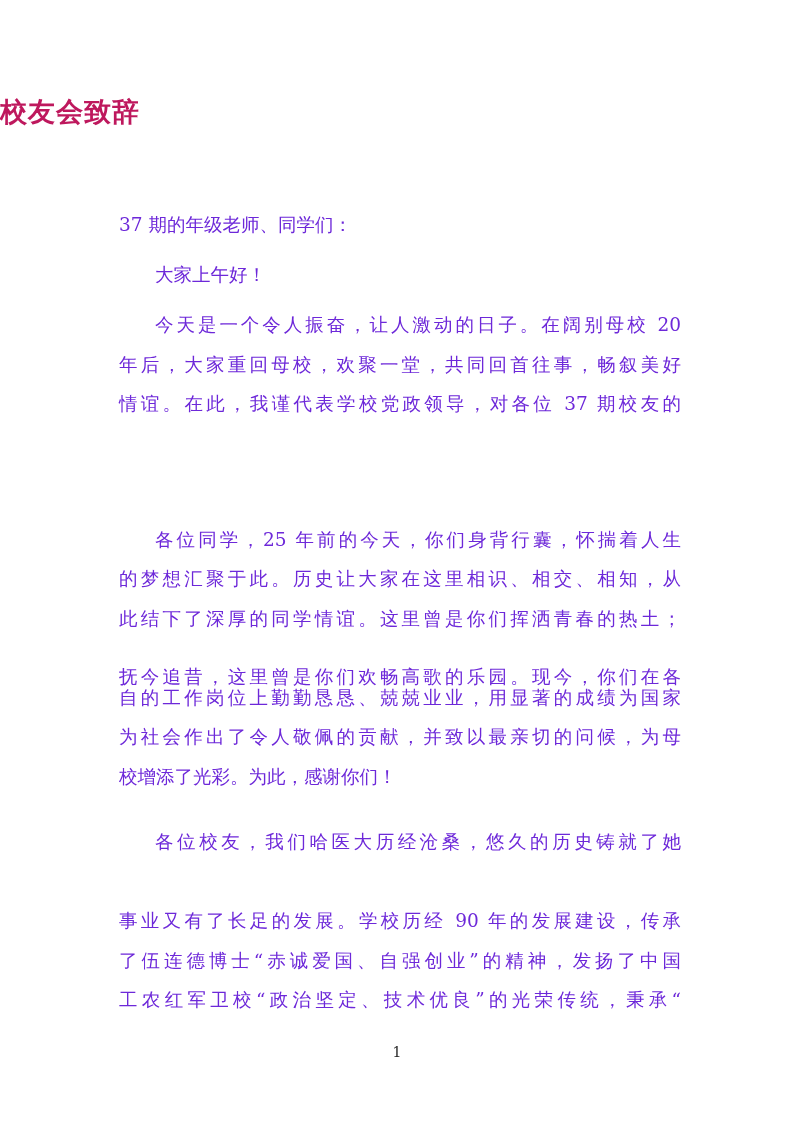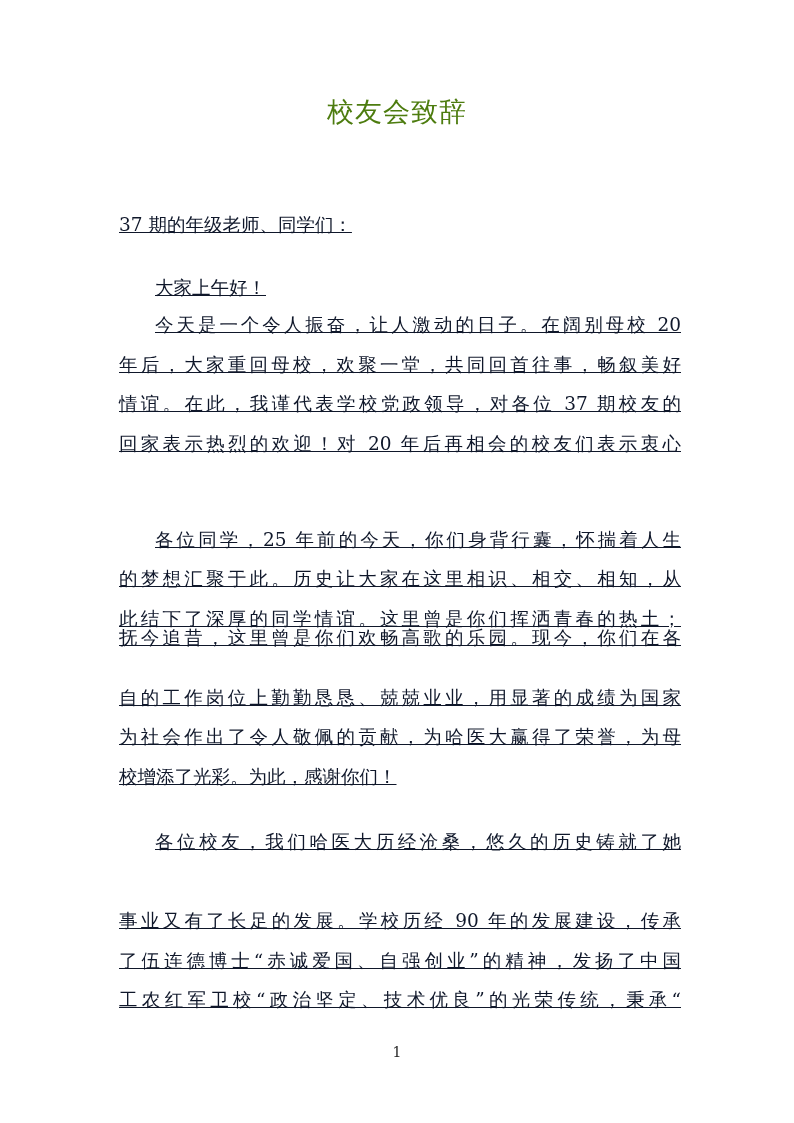--- a/index.html
+++ b/index.html
@@ -6,8 +6,8 @@
     body { width: 794px; height: 1123px; position: relative; overflow: hidden;
            font-family: "DejaVu Serif", "Liberation Serif", serif; color: #111; }
     .page { position: absolute; left: 0; top: 0; width: 794px; height: 1123px; background: #fff; }
-    .title { position: absolute; top: 92px; left: 0; width: 794px; text-align: center;
-             font-size: 27px; letter-spacing: 1px; color: #4d7c0f; line-height: 40px; }
+    .title { position: absolute; top: 92px; left: 0; width: 794px; text-align: left;
+             font-size: 27px; letter-spacing: 1px; color: #be185d; line-height: 40px; font-weight: bold; }
     .line { position: absolute; left: 119px; width: 562px; font-size: 18.5px; line-height: 26px;
             white-space: nowrap; text-align: justify; text-align-last: justify; color: #0f172a; text-decoration: underline; }
     .line.last { text-align-last: left; }

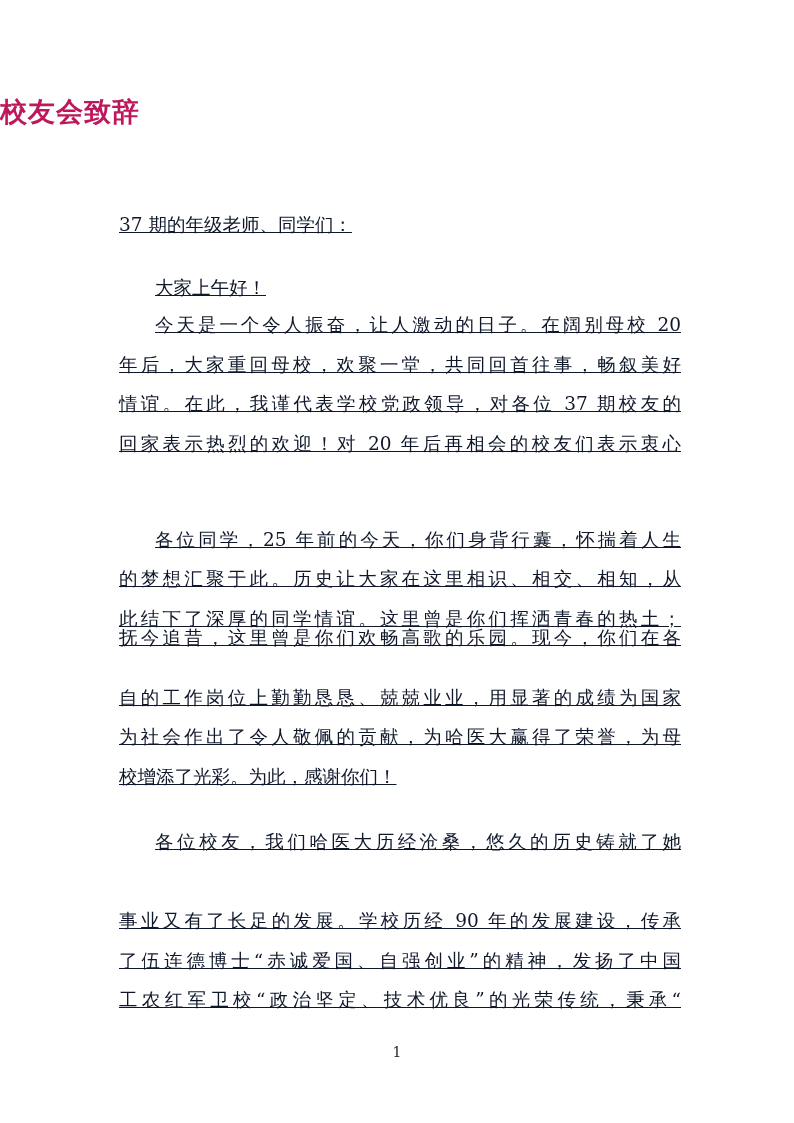--- a/index.html
+++ b/index.html
@@ -9,7 +9,7 @@
     .title { position: absolute; top: 92px; left: 0; width: 794px; text-align: left;
              font-size: 27px; letter-spacing: 1px; color: #be185d; line-height: 40px; font-weight: bold; }
     .line { position: absolute; left: 119px; width: 562px; font-size: 18.5px; line-height: 26px;
-            white-space: nowrap; text-align: justify; text-align-last: justify; color: #0f172a; text-decoration: underline; }
+            white-space: nowrap; text-align: justify; text-align-last: justify; color: #6d28d9; }
     .line.last { text-align-last: left; }
     .line.indent { left: 155px; width: 526px; }
     .footer { position: absolute; top: 1044px; left: 0; width: 794px; text-align: center;

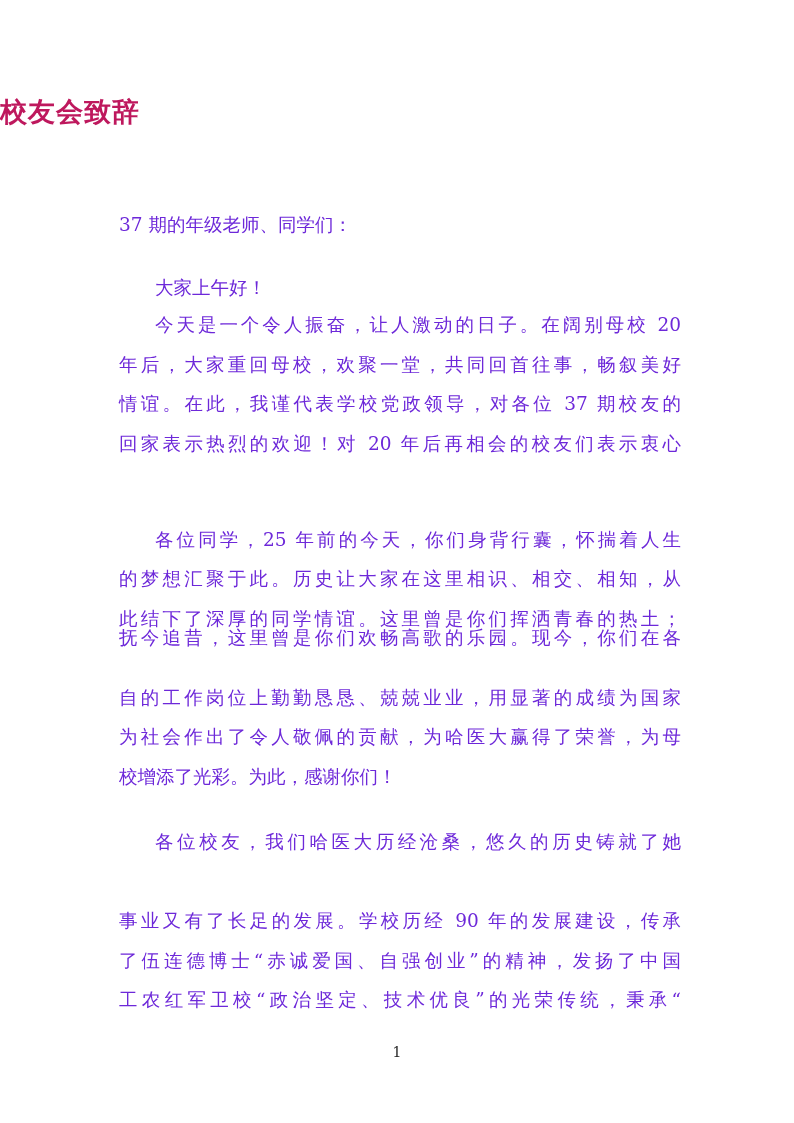--- a/index.html
+++ b/index.html
@@ -22,7 +22,7 @@
   <div class="title">校友会致辞</div>
 
   <div class="line last" style="top:212px">37 期的年级老师、同学们：</div>
-  <div class="line indent last" style="top:275px">大家上午好！</div>
+  <div class="line indent last" style="top:262px">大家上午好！</div>
 
   <div class="line indent" style="top:312px">今天是一个令人振奋，让人激动的日子。在阔别母校 20</div>
   <div class="line" style="top:352px">年后，大家重回母校，欢聚一堂，共同回首往事，畅叙美好</div>

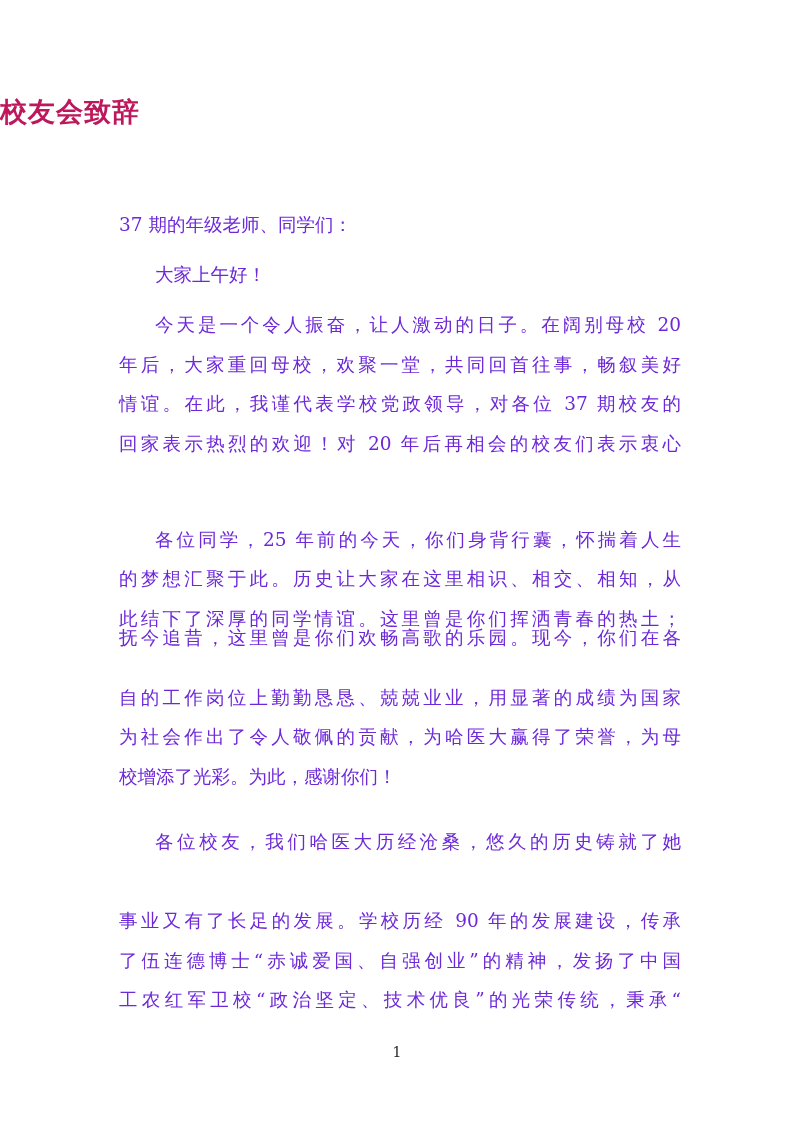--- a/index.html
+++ b/index.html
@@ -27,7 +27,6 @@
   <div class="line indent" style="top:312px">今天是一个令人振奋，让人激动的日子。在阔别母校 20</div>
   <div class="line" style="top:352px">年后，大家重回母校，欢聚一堂，共同回首往事，畅叙美好</div>
   <div class="line" style="top:391px">情谊。在此，我谨代表学校党政领导，对各位 37 期校友的</div>
-  <div class="line" style="top:431px">回家表示热烈的欢迎！对 20 年后再相会的校友们表示衷心</div>
 
   <div class="line indent" style="top:527px">各位同学，25 年前的今天，你们身背行囊，怀揣着人生</div>
   <div class="line" style="top:566px">的梦想汇聚于此。历史让大家在这里相识、相交、相知，从</div>

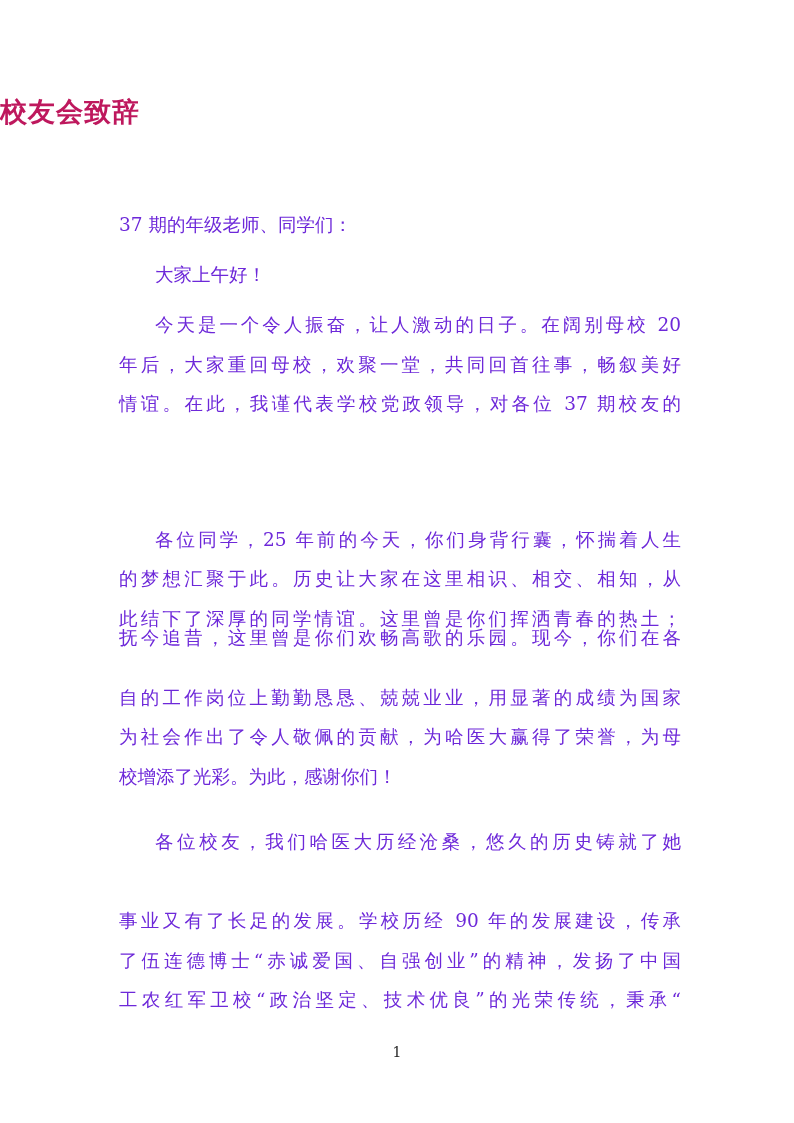--- a/index.html
+++ b/index.html
@@ -31,7 +31,7 @@
   <div class="line indent" style="top:527px">各位同学，25 年前的今天，你们身背行囊，怀揣着人生</div>
   <div class="line" style="top:566px">的梦想汇聚于此。历史让大家在这里相识、相交、相知，从</div>
   <div class="line" style="top:606px">此结下了深厚的同学情谊。这里曾是你们挥洒青春的热土；</div>
-  <div class="line" style="top:625px">抚今追昔，这里曾是你们欢畅高歌的乐园。现今，你们在各</div>
+  <div class="line" style="top:664px">抚今追昔，这里曾是你们欢畅高歌的乐园。现今，你们在各</div>
   <div class="line" style="top:685px">自的工作岗位上勤勤恳恳、兢兢业业，用显著的成绩为国家</div>
   <div class="line" style="top:724px">为社会作出了令人敬佩的贡献，为哈医大赢得了荣誉，为母</div>
   <div class="line indent" style="top:829px">各位校友，我们哈医大历经沧桑，悠久的历史铸就了她</div>

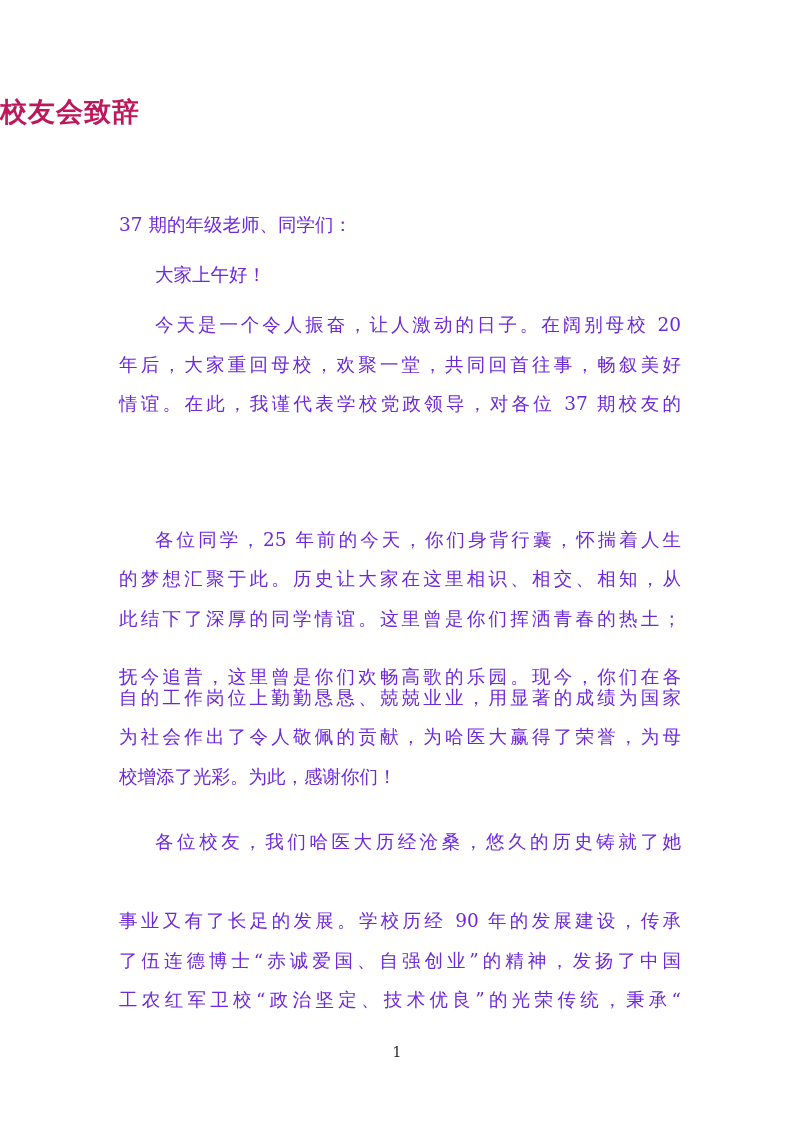--- a/index.html
+++ b/index.html
@@ -33,7 +33,7 @@
   <div class="line" style="top:606px">此结下了深厚的同学情谊。这里曾是你们挥洒青春的热土；</div>
   <div class="line" style="top:664px">抚今追昔，这里曾是你们欢畅高歌的乐园。现今，你们在各</div>
   <div class="line" style="top:685px">自的工作岗位上勤勤恳恳、兢兢业业，用显著的成绩为国家</div>
-  <div class="line" style="top:724px">为社会作出了令人敬佩的贡献，为哈医大赢得了荣誉，为母</div>
+  <div class="line" style="top:724px">为社会作出了令人敬佩的贡献，并致以最亲切的问候，为母</div>
   <div class="line indent" style="top:829px">各位校友，我们哈医大历经沧桑，悠久的历史铸就了她</div>
 
   <div class="line last" style="top:764px">校增添了光彩。为此，感谢你们！</div>

